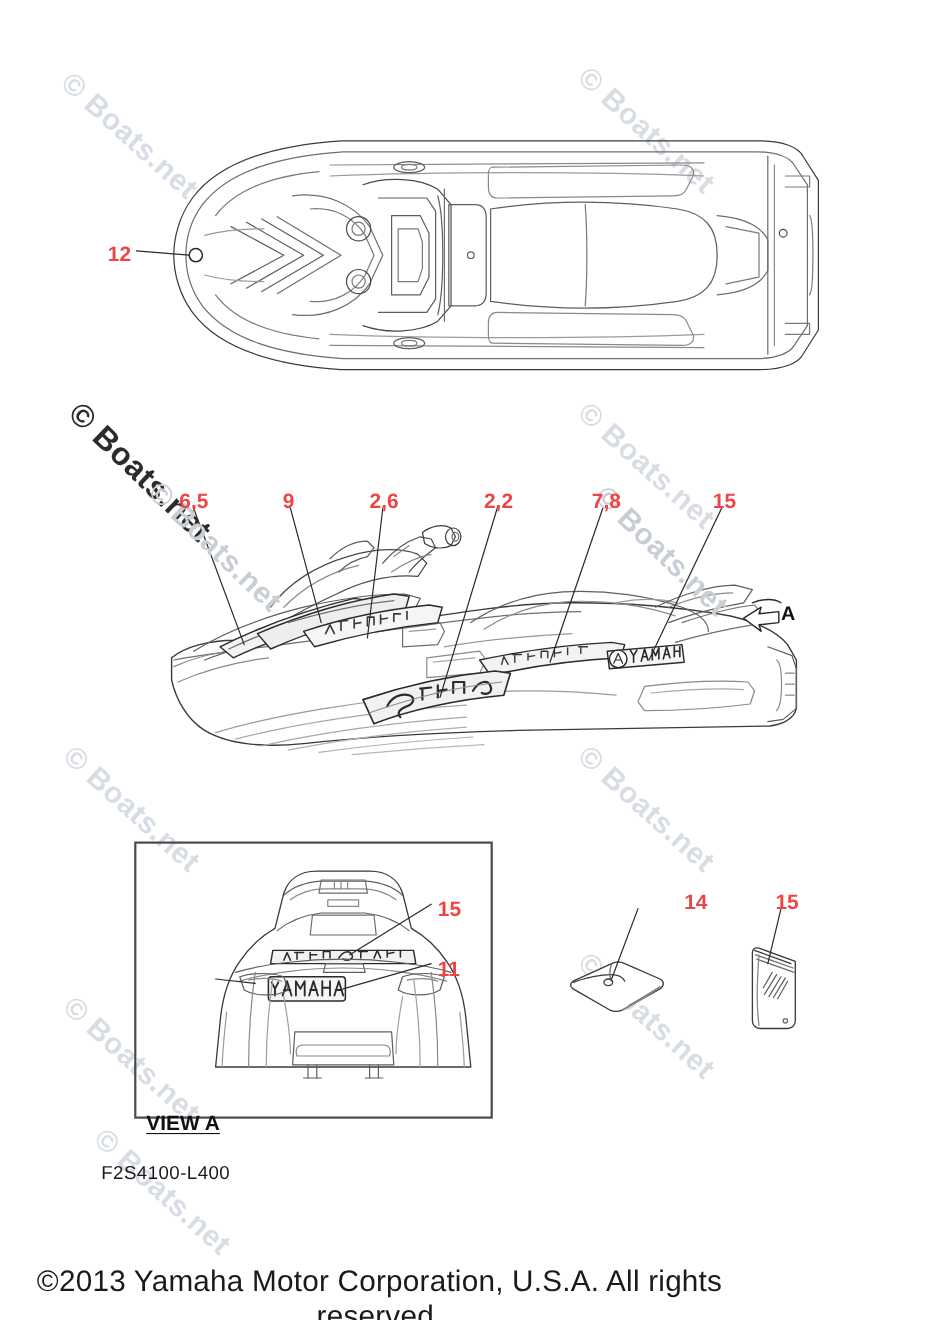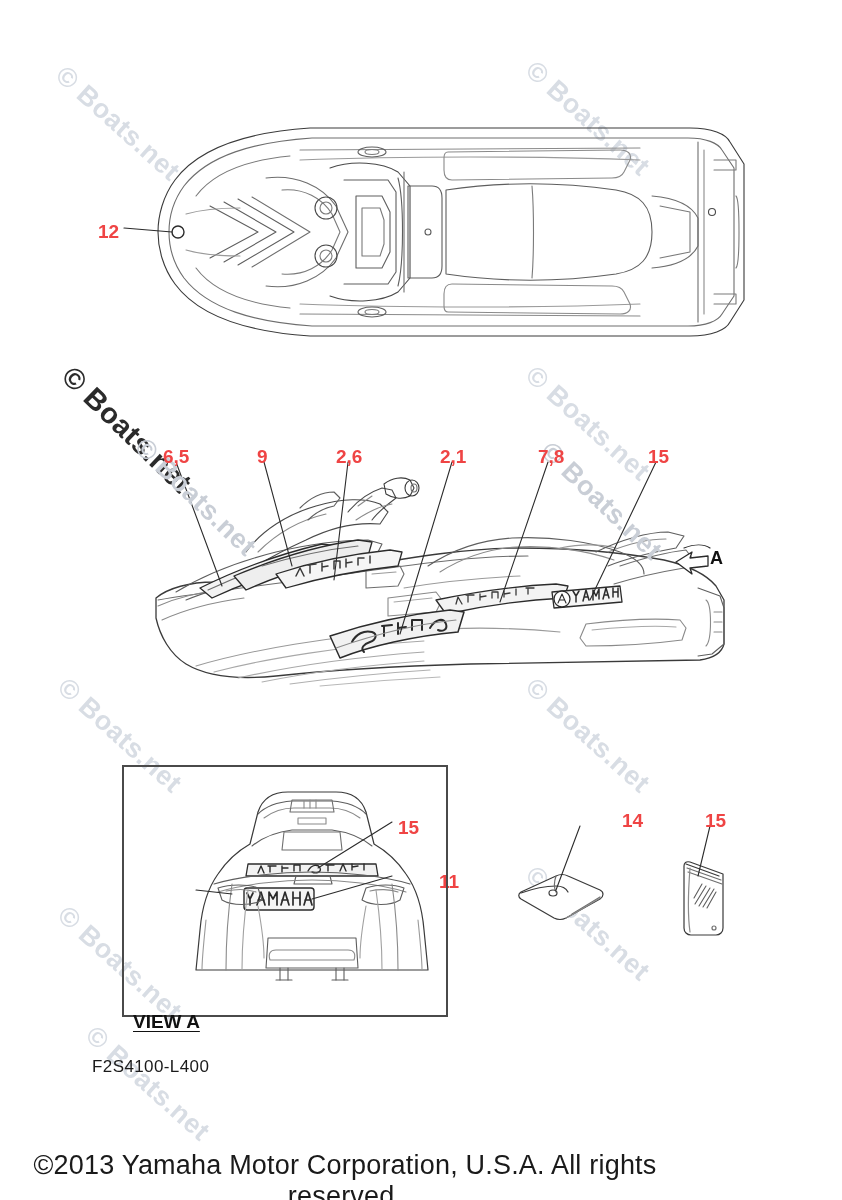--- a/index.html
+++ b/index.html
@@ -450,7 +450,7 @@
   <div class="callout" style="left:163px;top:447px;">6,5</div>
   <div class="callout" style="left:257px;top:447px;">9</div>
   <div class="callout" style="left:336px;top:447px;">2,6</div>
-  <div class="callout" style="left:440px;top:447px;">2,1</div>
+  <div class="callout" style="left:440px;top:447px;">2,2</div>
   <div class="callout" style="left:538px;top:447px;">7,8</div>
   <div class="callout" style="left:648px;top:447px;">15</div>
 

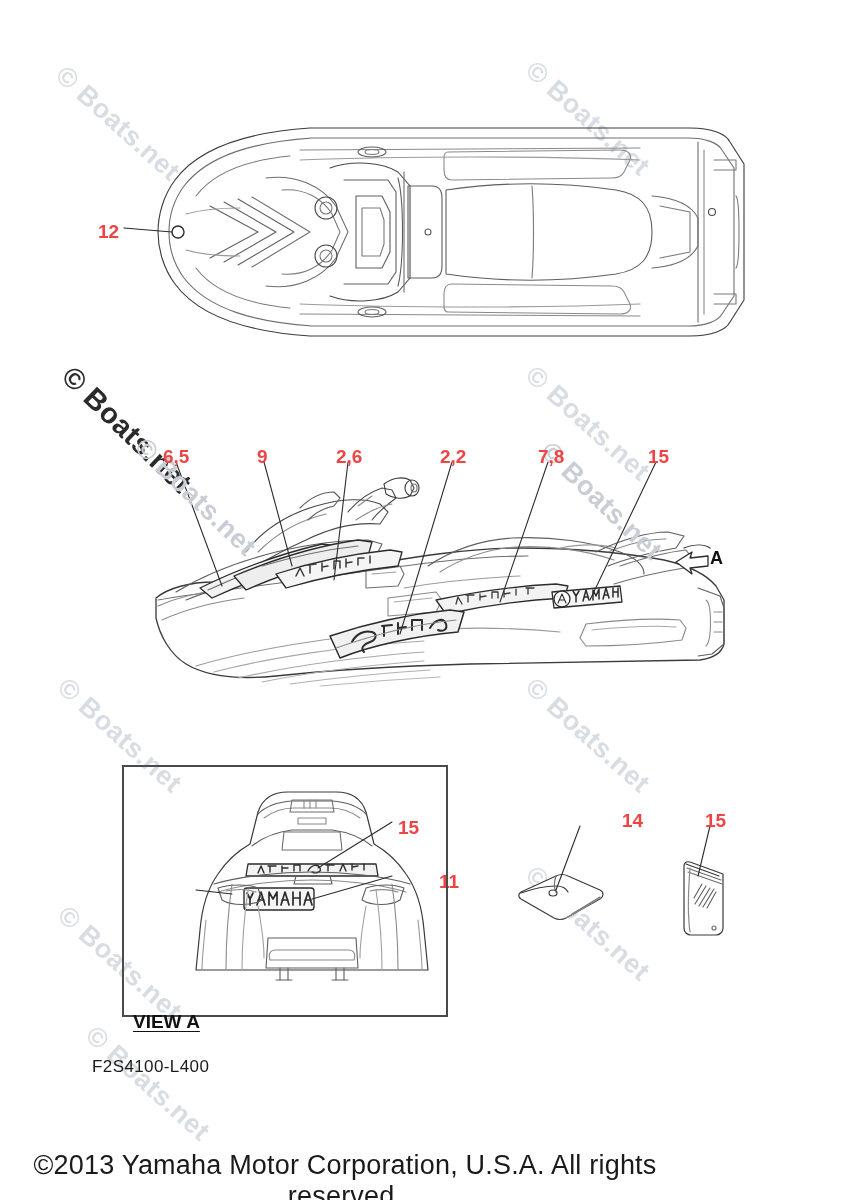--- a/index.html
+++ b/index.html
@@ -457,7 +457,7 @@
   <div class="arrow-letter" style="left:710px;top:548px;">A</div>
 
   <div class="callout" style="left:398px;top:818px;">15</div>
-  <div class="callout" style="left:398px;top:872px;margin-left:41px;">11</div>
+  <div class="callout" style="left:398px;top:872px;">11</div>
 
   <div class="callout" style="left:578px;top:811px;margin-left:44px;">14</div>
   <div class="callout" style="left:705px;top:811px;">15</div>

